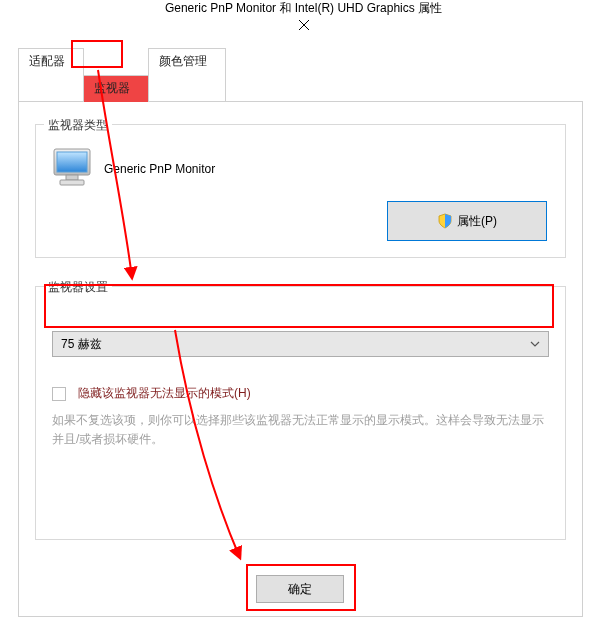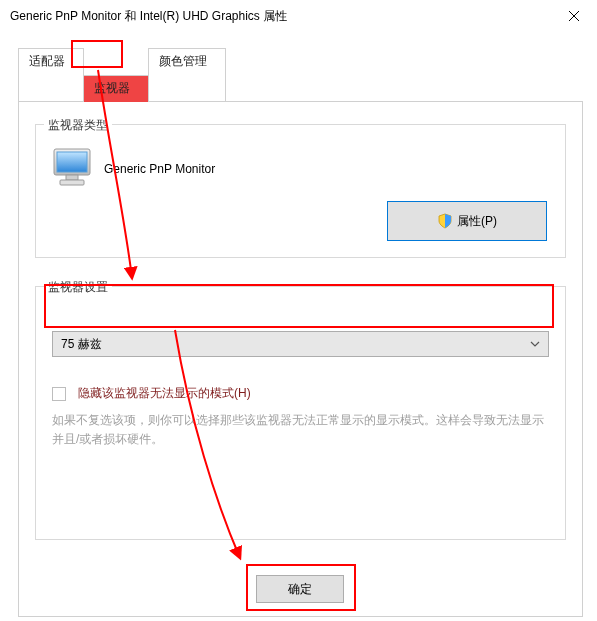--- a/index.html
+++ b/index.html
@@ -7,7 +7,7 @@
   body { width: 597px; height: 621px; background: #fff; color: #000; position: relative; overflow: hidden; }
 
   
-  .titlebar { display: flex; align-items: center; height: 32px; padding: 0 0 0 10px; }
+  .titlebar { display: flex; align-items: center; height: 32px; padding: 0 0 0 10px; flex-direction: column; }
   .titlebar .title { flex: 1; font-size: 12px; }
   .close-btn { width: 46px; height: 32px; display: flex; align-items: center; justify-content: center; color: #000; cursor: pointer; }
   .close-btn svg { width: 10px; height: 10px; }

